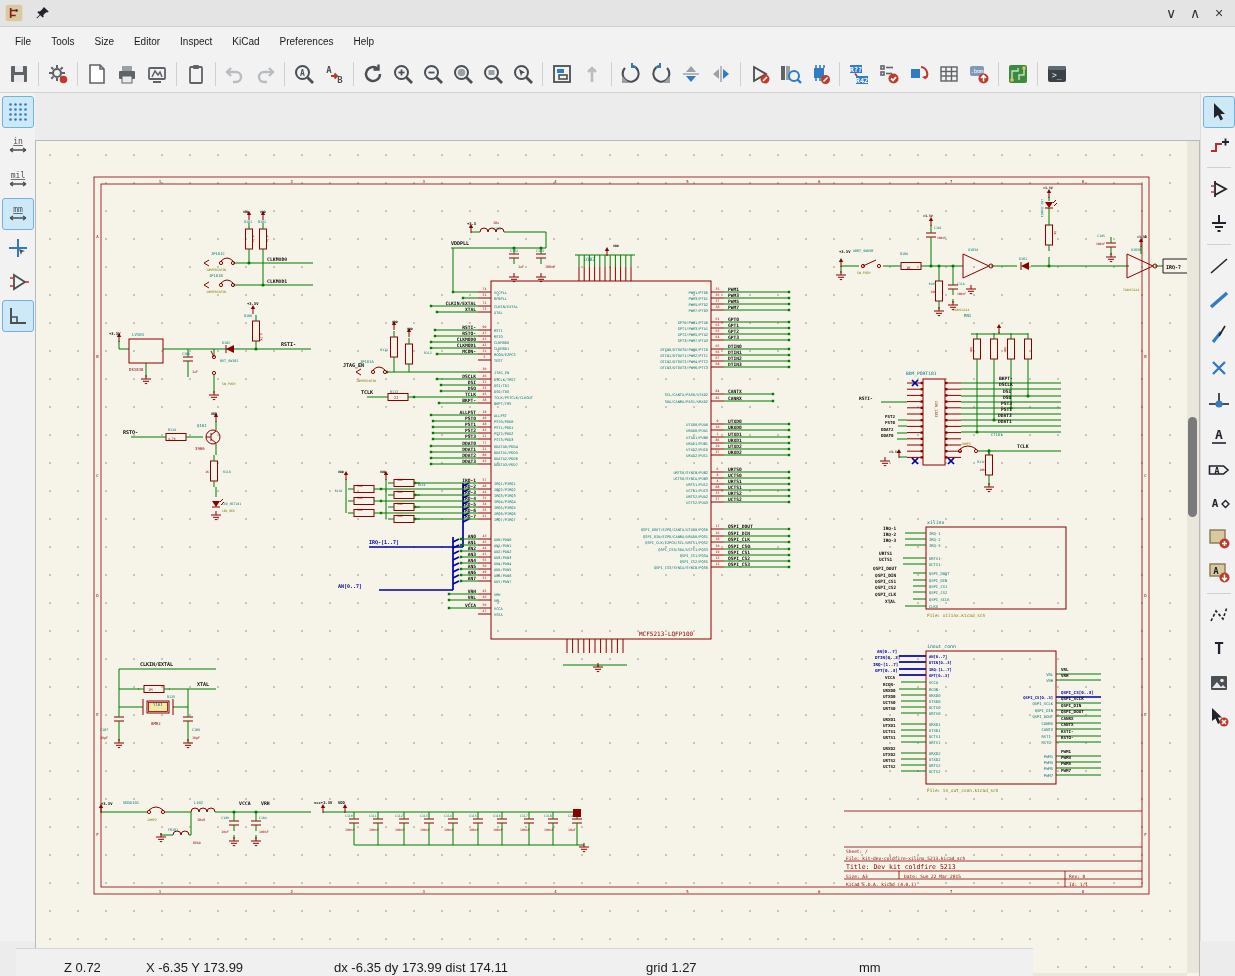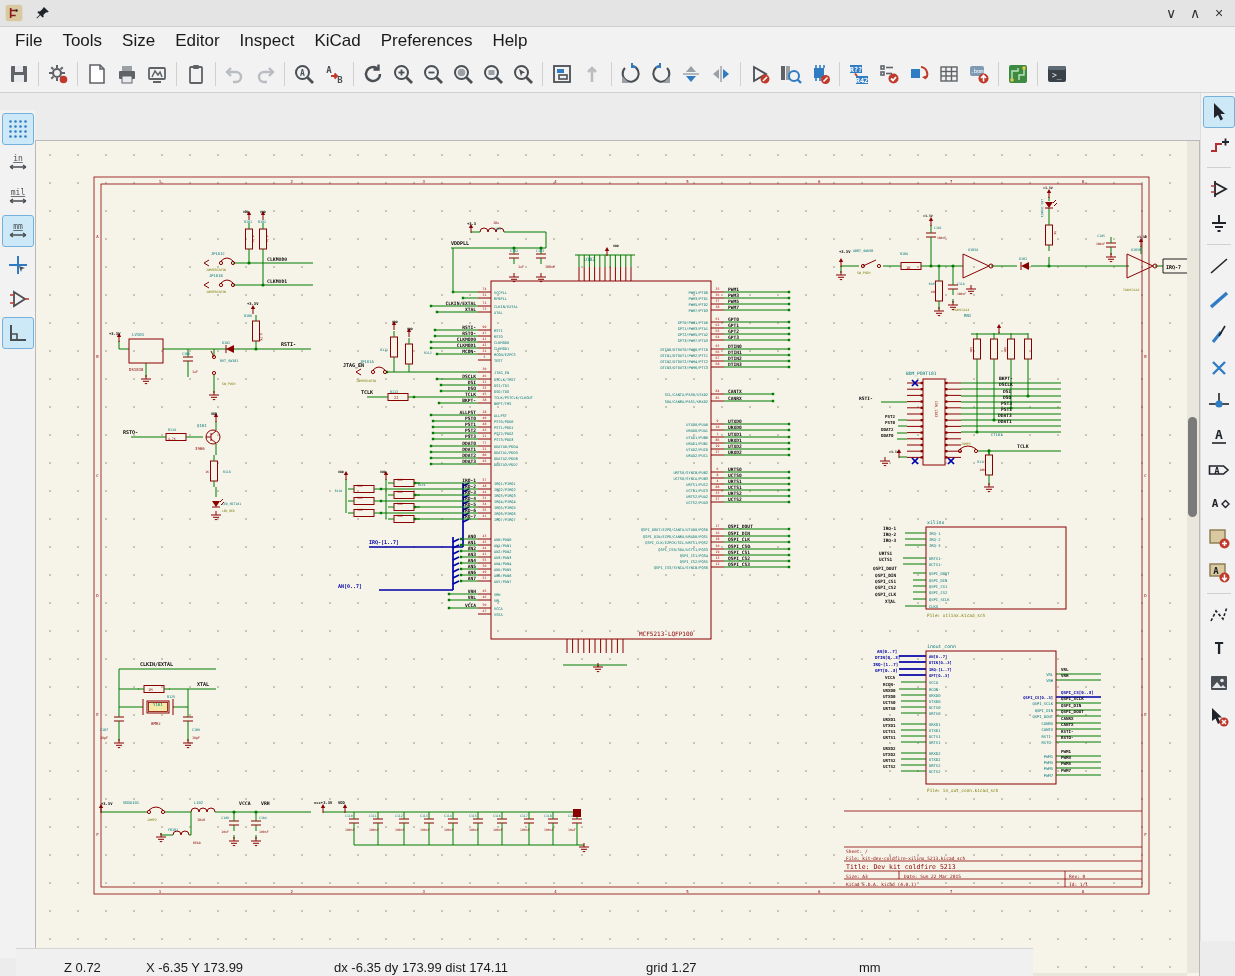--- a/index.html
+++ b/index.html
@@ -13,7 +13,7 @@
     font-size:14px;color:#333;cursor:default;}
   #menubar{position:absolute;left:0;top:27px;width:1235px;height:28px;background:#f2f2f2;
     display:flex;align-items:center;gap:2px;padding-left:6px;}
-  .menuitem{font-size:17px;color:#1a1a1a;padding:3px 9px;border-radius:3px;}
+  .menuitem{font-size:10px;color:#1a1a1a;padding:3px 9px;border-radius:3px;}
   #toolbar{position:absolute;left:0;top:55px;width:1235px;height:37px;background:#f2f2f2;
     border-bottom:1px solid #d2d2d2;display:flex;align-items:center;padding-left:4px;}
   .tbtn{width:30px;height:30px;display:flex;align-items:center;justify-content:center;border-radius:3px;}

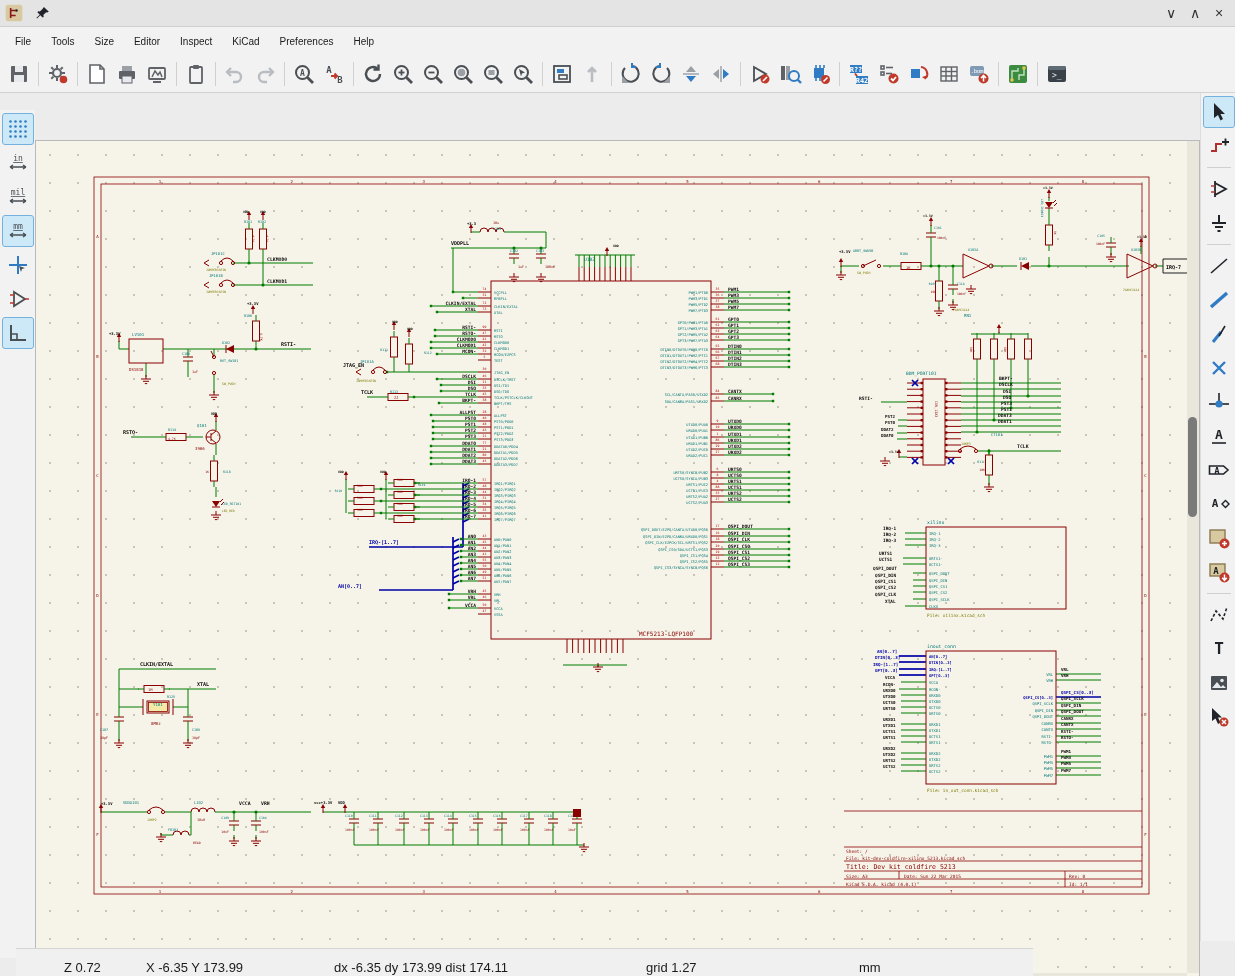--- a/index.html
+++ b/index.html
@@ -20,7 +20,7 @@
   .tsep{width:1px;height:24px;background:#d0d0d0;margin:0 4px;}
   .vtoolbar{position:absolute;width:35px;background:#f2f2f2;display:flex;flex-direction:column;
     align-items:center;padding-top:3px;gap:2px;}
-  #lbar{left:0;top:110px;height:845px;align-items:center;}
+  #lbar{left:0;top:93px;height:845px;align-items:center;}
   #rbar{left:1200px;top:93px;height:845px;border-left:1px solid #ddd;}
   .vbtn{width:30px;height:30px;display:flex;align-items:center;justify-content:center;border-radius:3px;border:1px solid transparent;}
   .active{background:#cde9f7;border:1px solid #74b2dd;}

